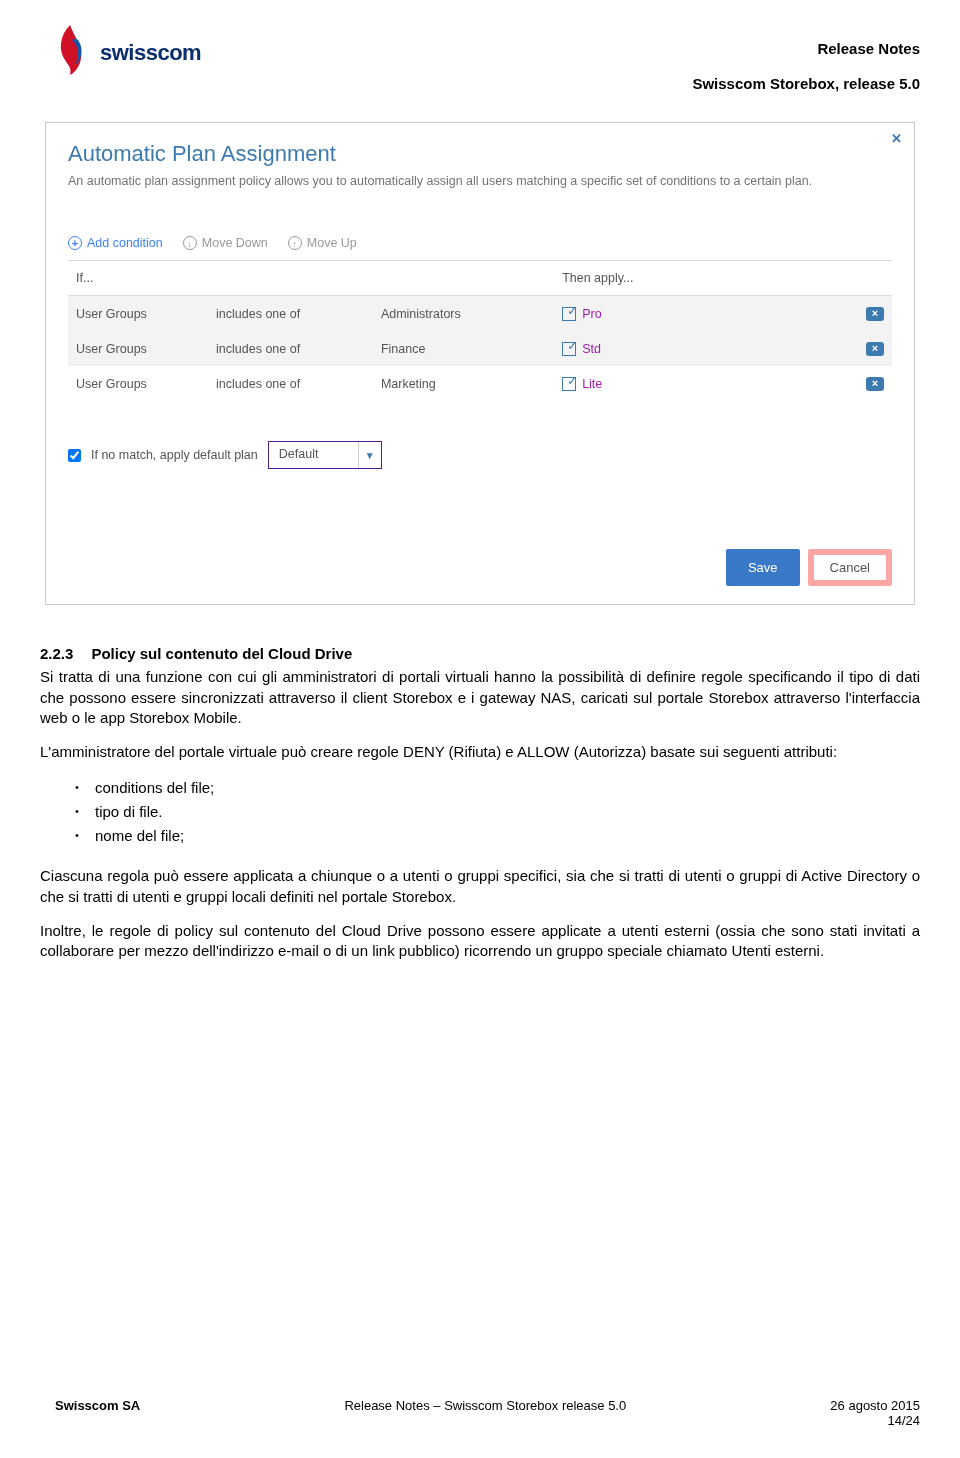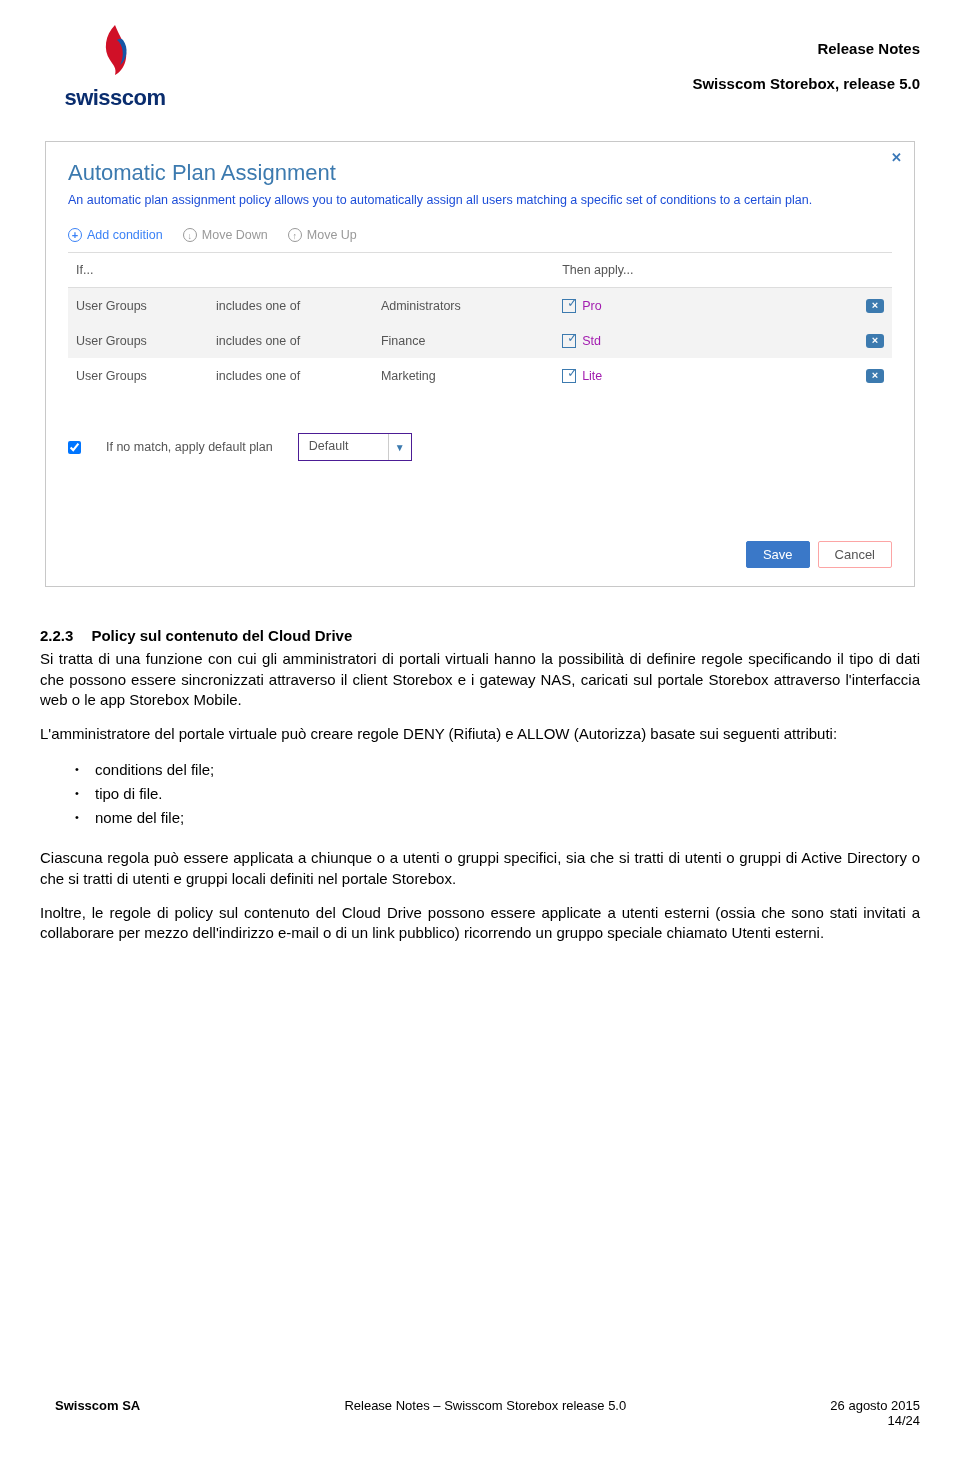--- a/index.html
+++ b/index.html
@@ -22,7 +22,6 @@
   }
   .logo {
     display: flex;
-    flex-direction: column;
     align-items: center;
     width: 150px;
   }

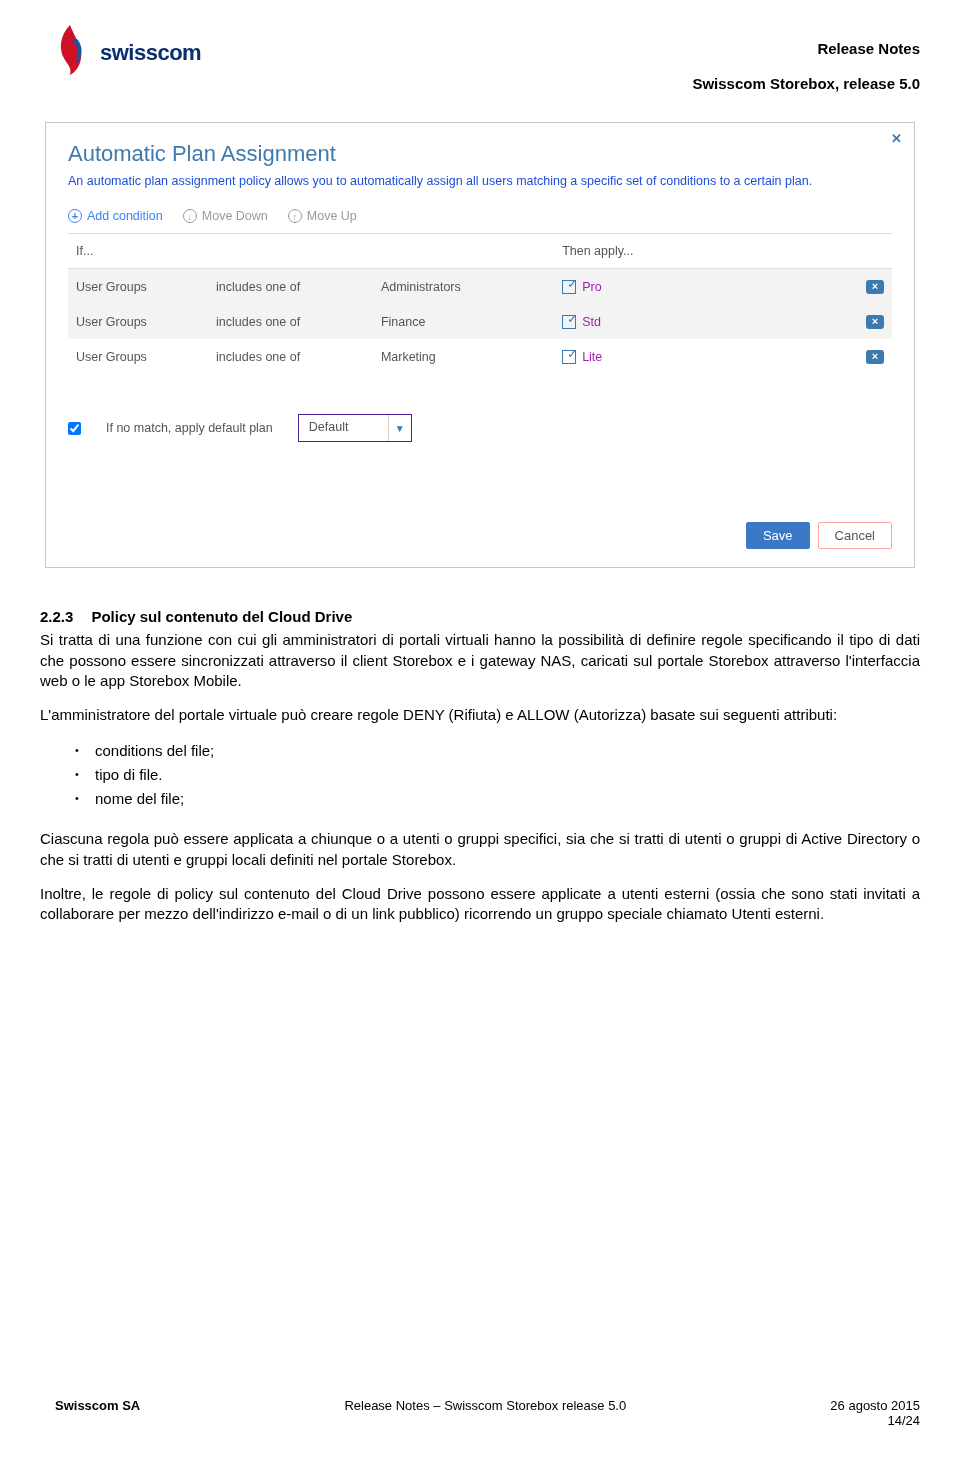--- a/index.html
+++ b/index.html
@@ -74,9 +74,9 @@
     margin-bottom: 6px;
   }
   .dialog .desc {
-    color: #1d4ed8;
+    color: #737373;
     font-size: 12.5px;
-    margin-bottom: 20px;
+    margin-bottom: 47px;
     line-height: 1.3;
   }
   .toolbar {

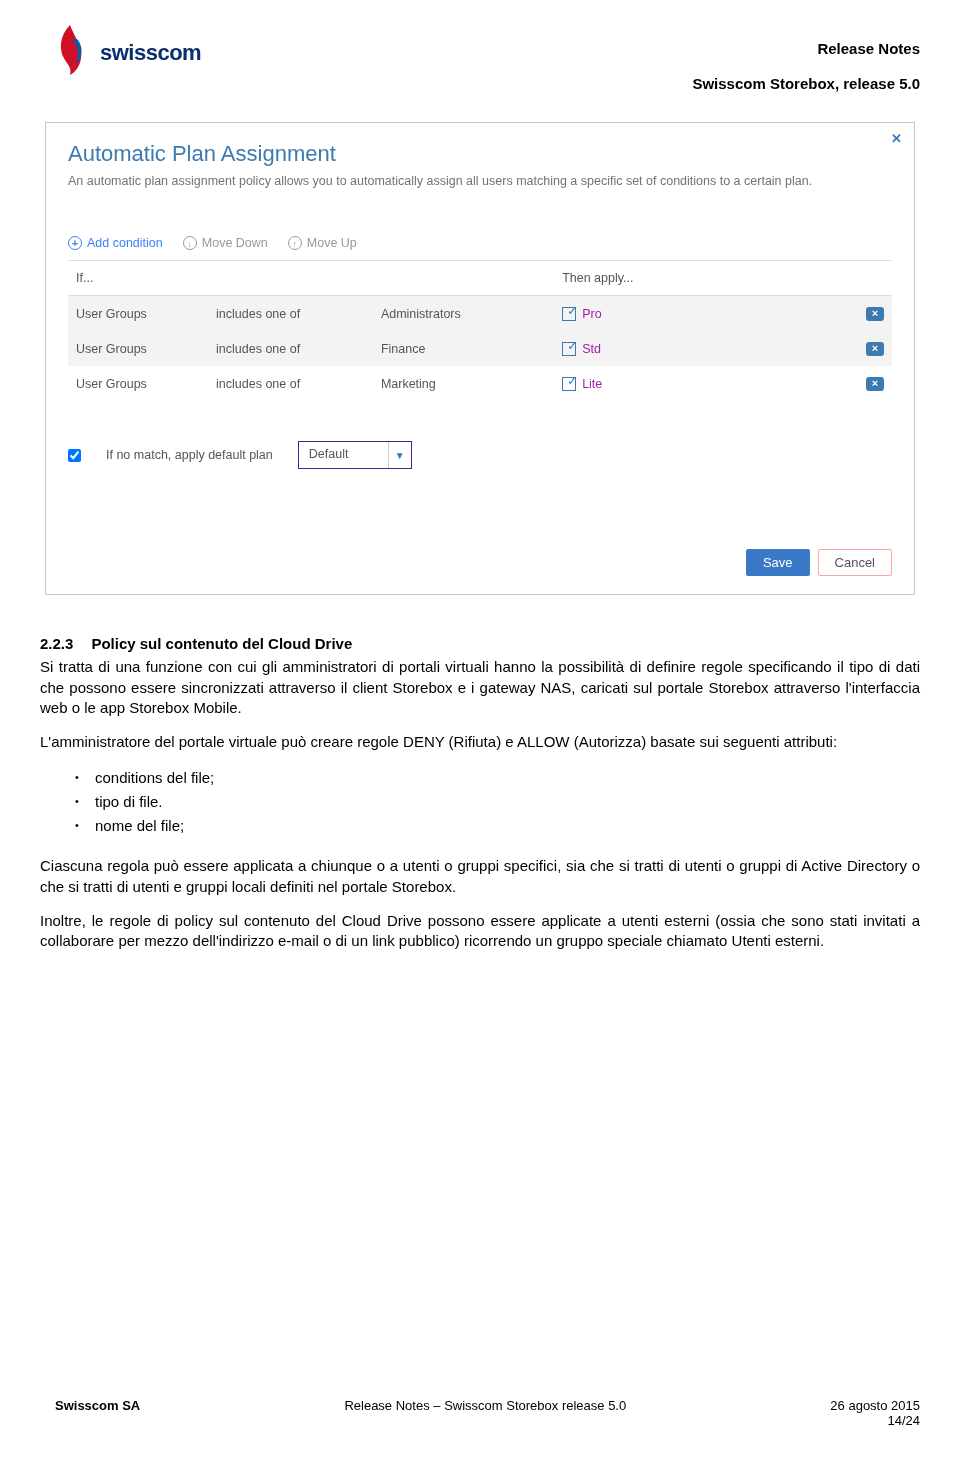--- a/index.html
+++ b/index.html
@@ -158,7 +158,7 @@
   .default-row {
     display:flex;
     align-items:center;
-    gap:25px;
+    gap:10px;
     margin-top:40px;
     margin-bottom:80px;
     font-size:12.5px;

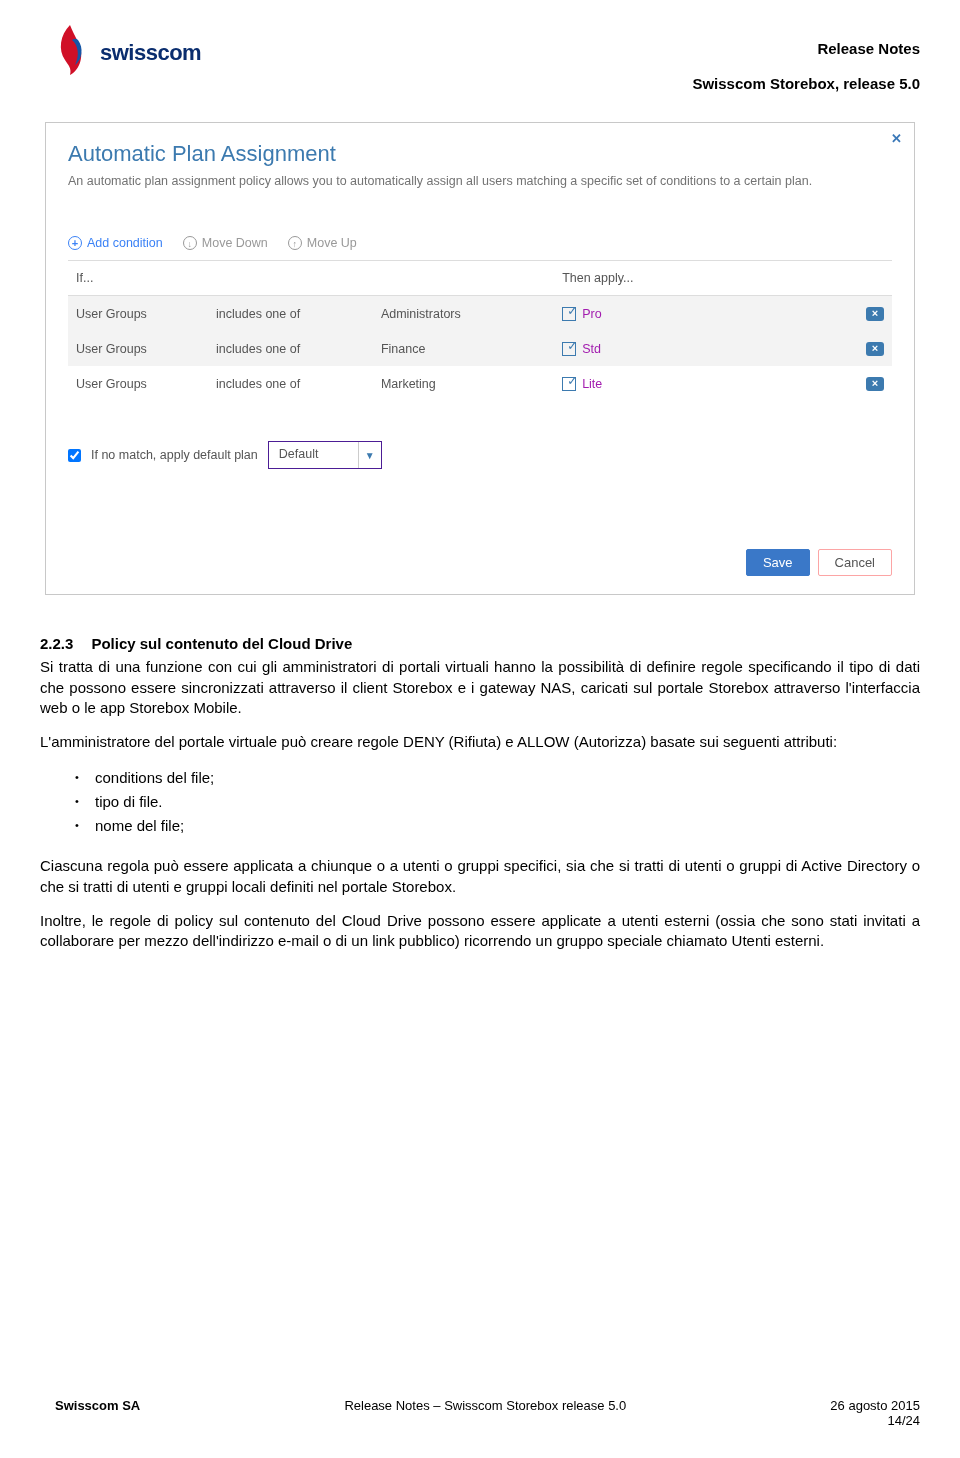--- a/index.html
+++ b/index.html
@@ -192,7 +192,7 @@
     gap:8px;
   }
   .btn {
-    border:1px solid #fca5a5;
+    border:6px solid #fca5a5;
     padding:5px 16px;
     font-size:13px;
     border-radius:2px;

